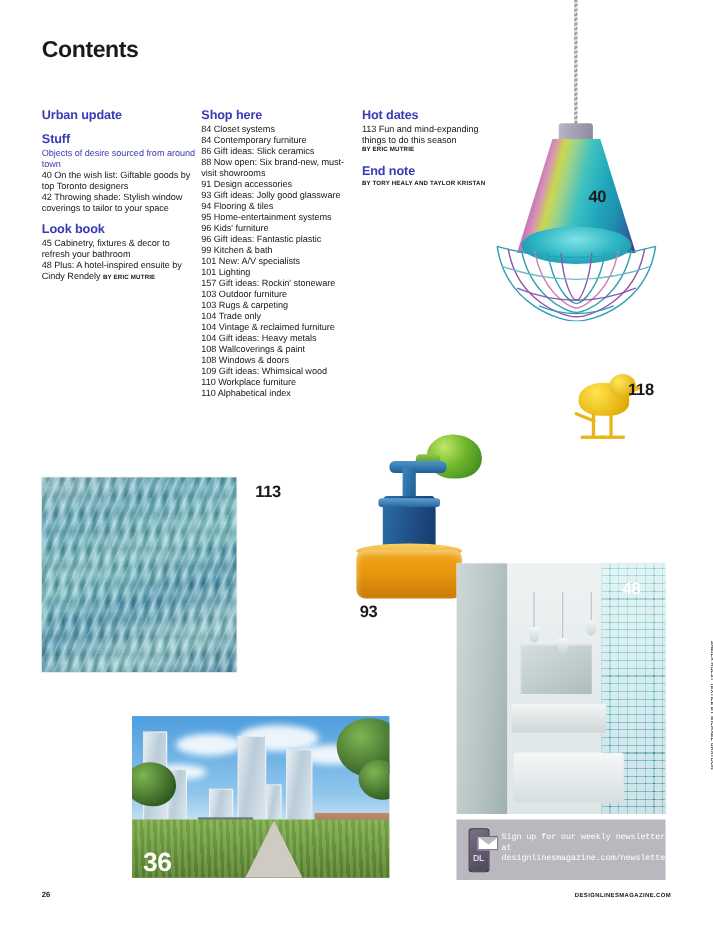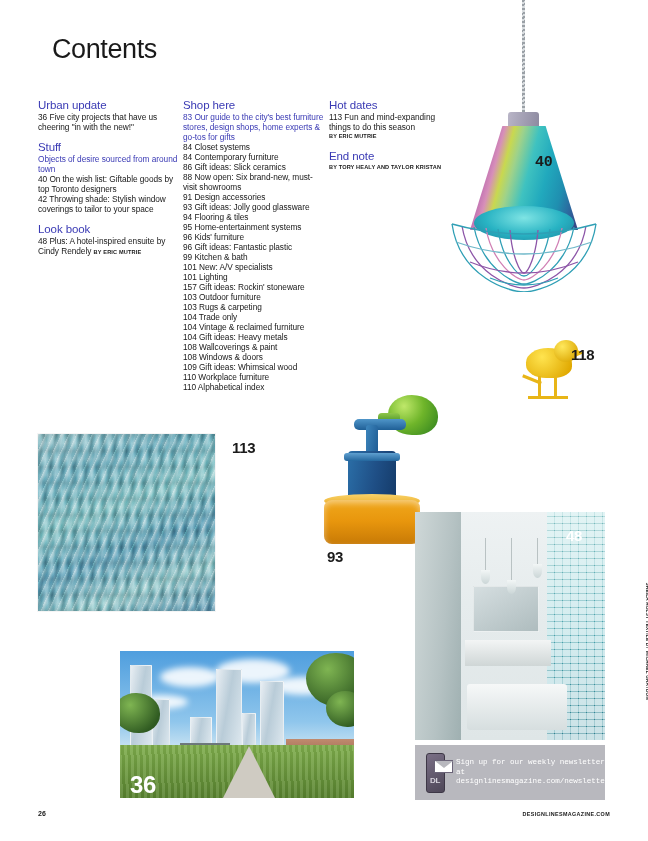--- a/index.html
+++ b/index.html
@@ -15,8 +15,8 @@
 
   
   .page-title {
-    position:absolute; left:52px; top:34px;
-    font-size:27px; font-weight:normal; color:#1a1a1a;
+    position:absolute; left:38px; top:34px;
+    font-size:21px; font-weight:bold; color:#1a1a1a;
     letter-spacing:-0.4px;
   }
 

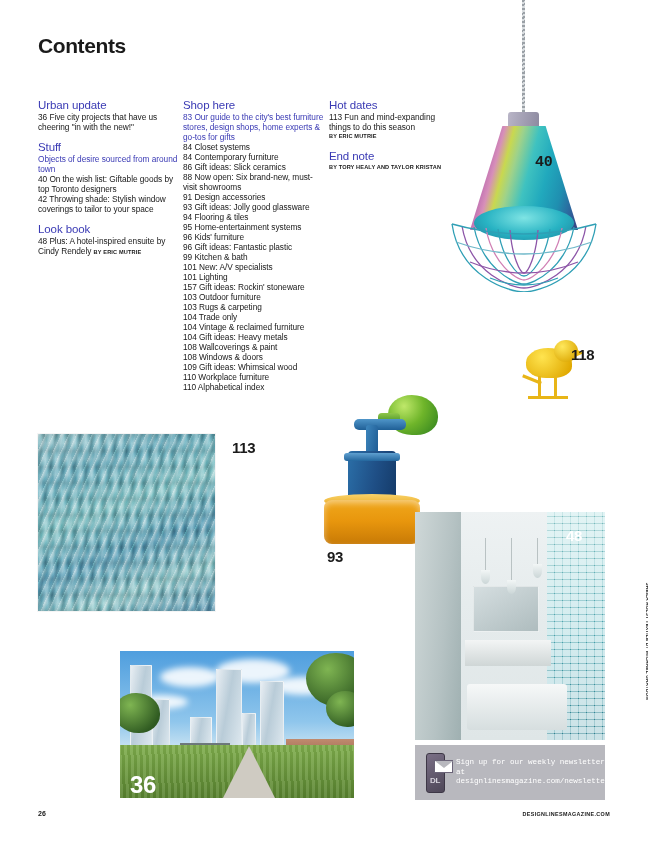--- a/index.html
+++ b/index.html
@@ -29,7 +29,7 @@
 
   .sec-head {
     color:#3a3ab4;
-    font-size:11.5px; font-weight:normal;
+    font-size:11.5px; font-weight:bold;
     letter-spacing:-0.1px;
     margin-bottom:0px;
     line-height:13px;

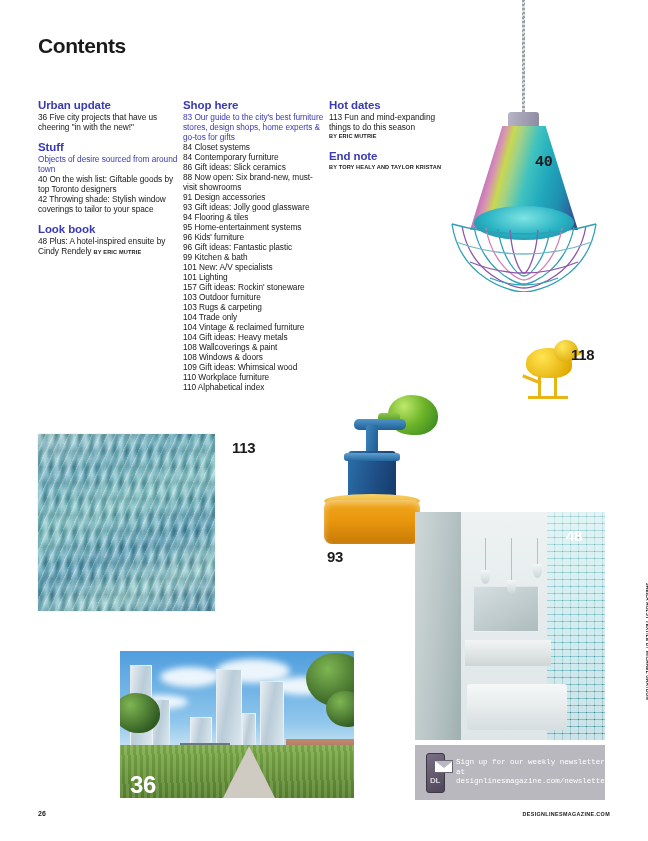--- a/index.html
+++ b/index.html
@@ -340,7 +340,6 @@
   <div class="toc">
     <div class="col col-1" id="col-0">
         <div class="sec-head">Urban update</div>
-        <div class="entry">36 Five city projects that have us cheering "in with the new!"</div>
         <div class="gap"></div>
         <div class="sec-head">Stuff</div>
         <div class="sec-blurb">Objects of desire sourced from around town</div>

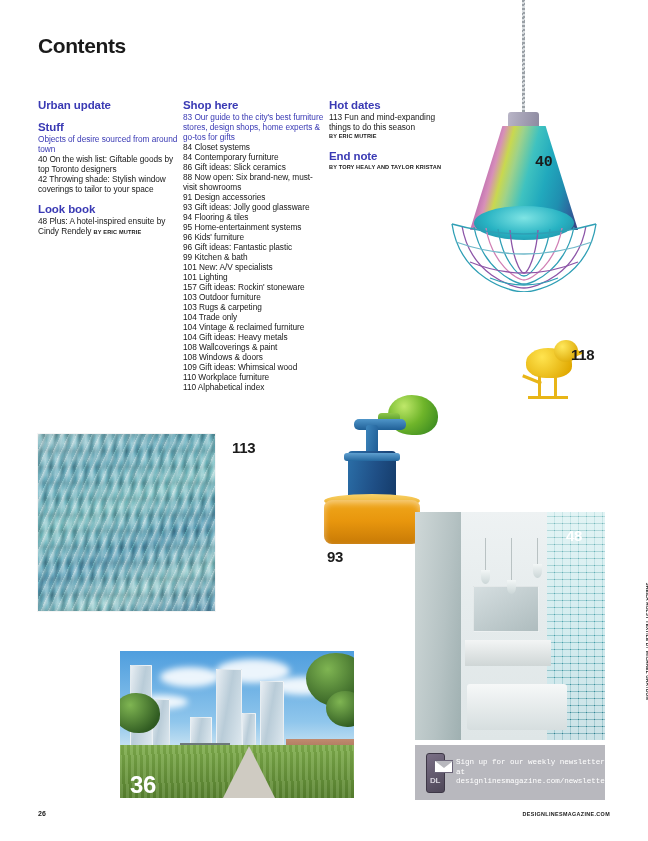--- a/index.html
+++ b/index.html
@@ -351,7 +351,6 @@
       </div>
     <div class="col col-2" id="col-1">
         <div class="sec-head">Shop here</div>
-        <div class="sec-blurb">83 Our guide to the city's best furniture stores, design shops, home experts &amp; go-tos for gifts</div>
         <div class="entry">84 Closet systems</div>
         <div class="entry">84 Contemporary furniture</div>
         <div class="entry">86 Gift ideas: Slick ceramics</div>

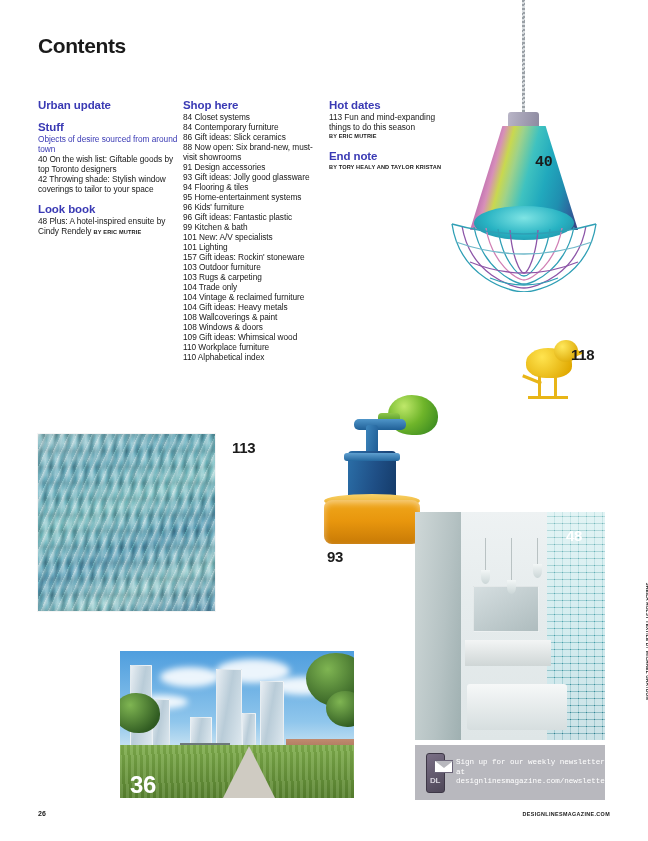--- a/index.html
+++ b/index.html
@@ -408,7 +408,7 @@
       </svg>
     </div>
   </div>
-  <div class="num-label" style="left:535px; top:154px;font-family:Liberation Mono, monospace;">40</div>
+  <div class="num-label" style="left:535px; top:171px;">40</div>
 
   <div class="bird">
     <div class="bird-body"></div>

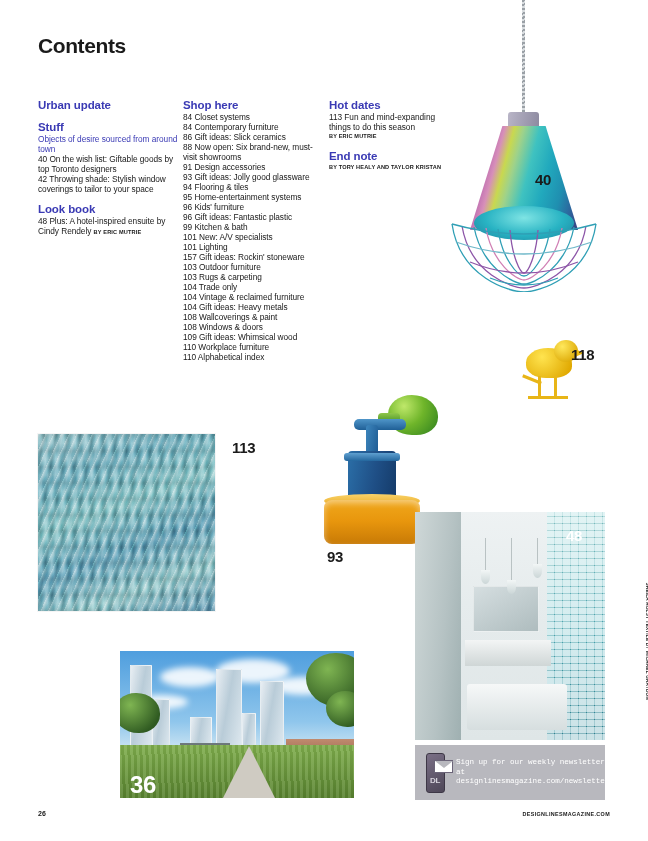--- a/index.html
+++ b/index.html
@@ -347,6 +347,7 @@
         <div class="entry">42 Throwing shade: Stylish window coverings to tailor to your space</div>
         <div class="gap"></div>
         <div class="sec-head">Look book</div>
+        <div class="entry">45 Cabinetry, fixtures &amp; decor to refresh your bathroom</div>
         <div class="entry"><span>48 Plus: A hotel-inspired ensuite by Cindy Rendely</span> <span class="byline">BY ERIC MUTRIE</span></div>
       </div>
     <div class="col col-2" id="col-1">

